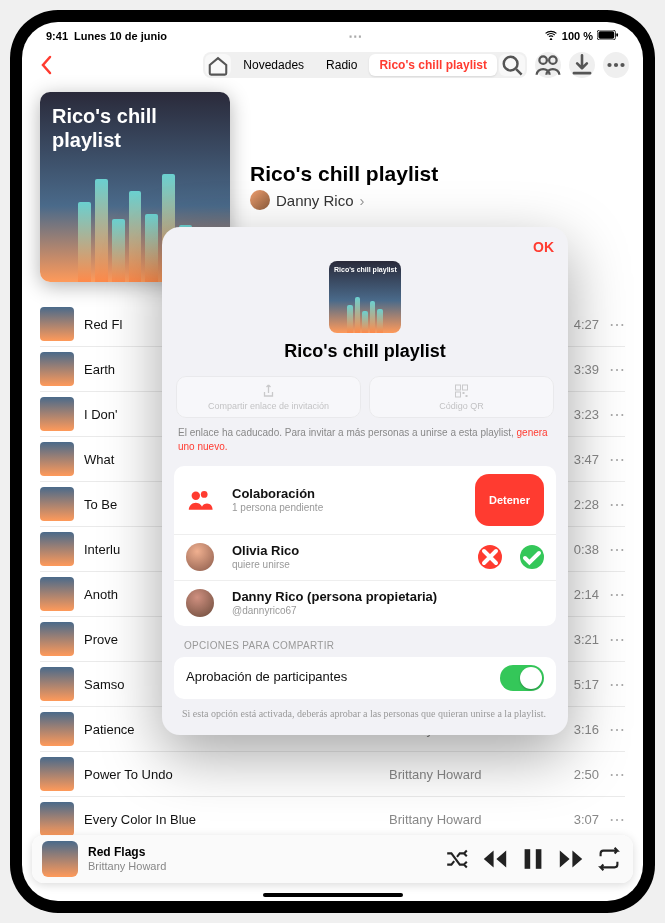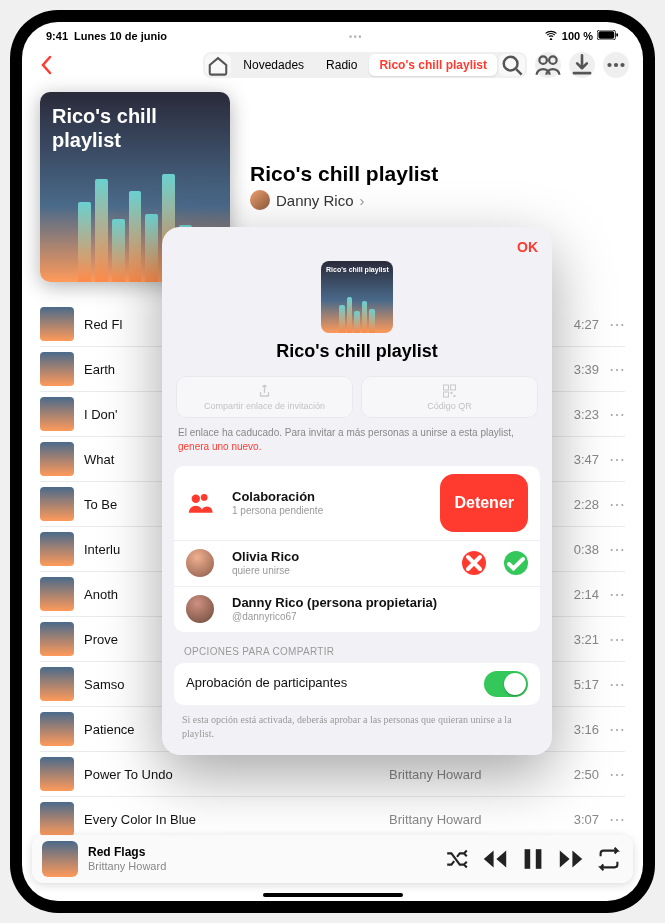--- a/index.html
+++ b/index.html
@@ -50,7 +50,7 @@
 .np-ctrl { width: 28px; height: 28px; display: flex; align-items: center; justify-content: center; color: #222; }
 
 .home-ind { position: absolute; bottom: 4px; left: 50%; transform: translateX(-50%); width: 140px; height: 4px; background: #000; border-radius: 2px; }
-.modal { position: absolute; left: 140px; right: 91px; top: 205px; background: #f2f2f6; border-radius: 18px; box-shadow: 0 20px 60px rgba(0,0,0,0.35); padding: 12px 0 10px; }
+.modal { position: absolute; left: 140px; right: 75px; top: 205px; background: #f2f2f6; border-radius: 18px; box-shadow: 0 20px 60px rgba(0,0,0,0.35); padding: 12px 0 10px; }
 .modal-header { display: flex; justify-content: flex-end; padding: 0 14px; }
 .modal-ok { color: #ff3b30; font-weight: 600; font-size: 14px; }
 .modal-art { width: 72px; height: 72px; border-radius: 8px; background: linear-gradient(180deg,#2a2a3a,#4a6a8a 55%,#ff9a5a); margin: 6px auto 8px; position: relative; overflow: hidden; }

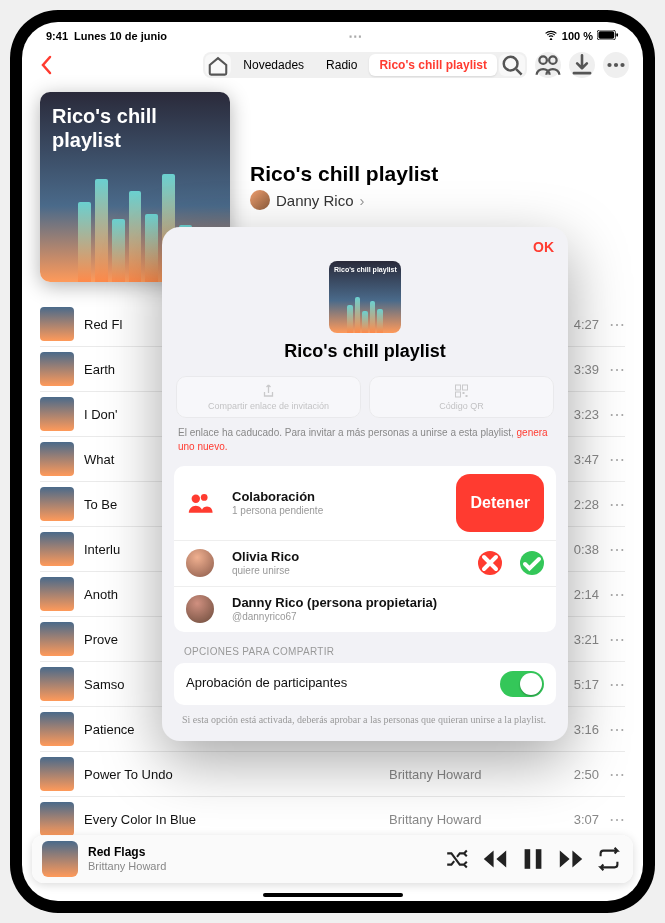--- a/index.html
+++ b/index.html
@@ -71,7 +71,7 @@
 .row-body { flex: 1; line-height: 1.25; }
 .row-title { font-size: 13px; font-weight: 600; color: #111; }
 .row-sub { font-size: 10px; color: #999; }
-.pill-stop { background: #ff3b30; color: #fff; font-size: 16px; font-weight: 600; padding: 20px 14px; border-radius: 14px; }
+.pill-stop { background: #ff3b30; color: #fff; font-size: 11px; font-weight: 600; padding: 20px 14px; border-radius: 14px; }
 .avatar-md { width: 28px; height: 28px; border-radius: 50%; background: radial-gradient(circle at 40% 30%, #f0b090, #8a5a4a); flex-shrink: 0; }
 .avatar-md.alt { background: radial-gradient(circle at 40% 30%, #d09080, #6a4a3a); }
 .circ-btn { width: 24px; height: 24px; border-radius: 50%; display: flex; align-items: center; justify-content: center; color: #fff; }

